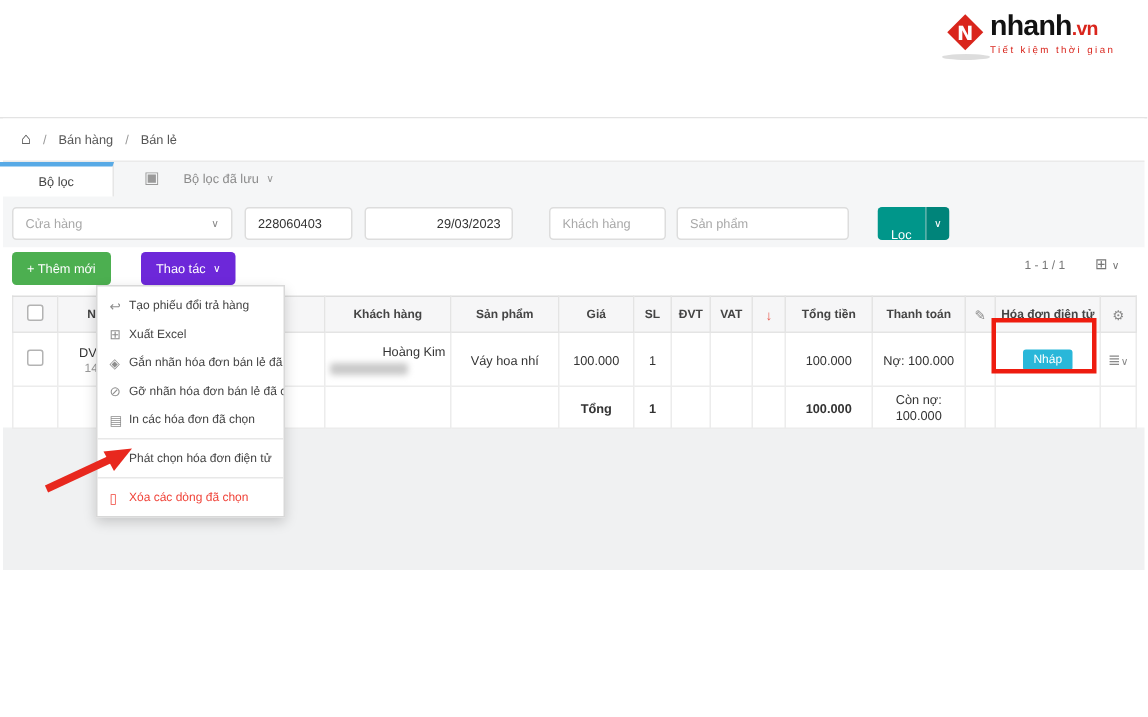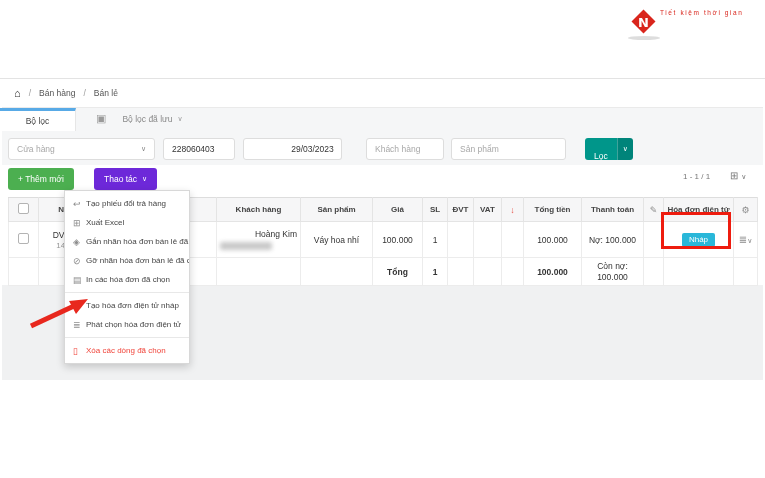--- a/index.html
+++ b/index.html
@@ -96,6 +96,7 @@
       </svg>
     </div>
     <div class="logo-textwrap">
+      <div class="logo-word"><span>nhanh</span><span class="tld">.vn</span></div>
       <div class="logo-tagline">Tiết kiệm thời gian</div>
     </div>
   </div>

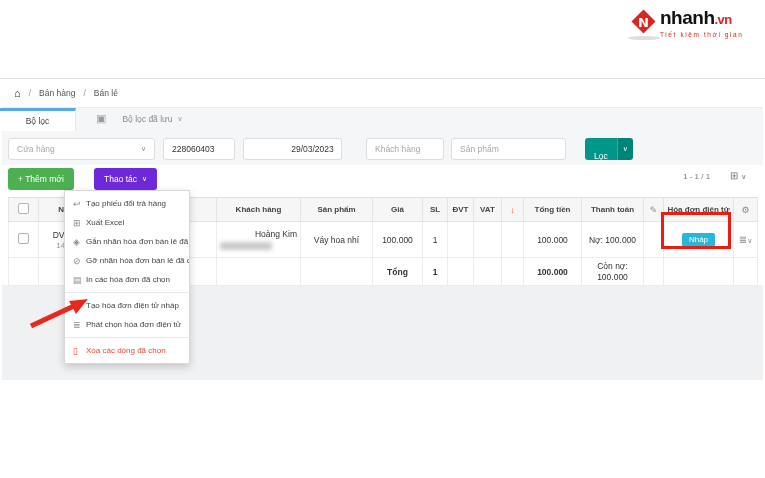--- a/index.html
+++ b/index.html
@@ -269,10 +269,6 @@
     <div class="menu-sep"></div>
     <div class="menu-item">
       <span class="mi">≣</span>
-      <span>Tạo hóa đơn điện tử nháp</span>
-    </div>
-    <div class="menu-item">
-      <span class="mi">≣</span>
       <span>Phát chọn hóa đơn điện tử</span>
     </div>
     <div class="menu-sep"></div>

